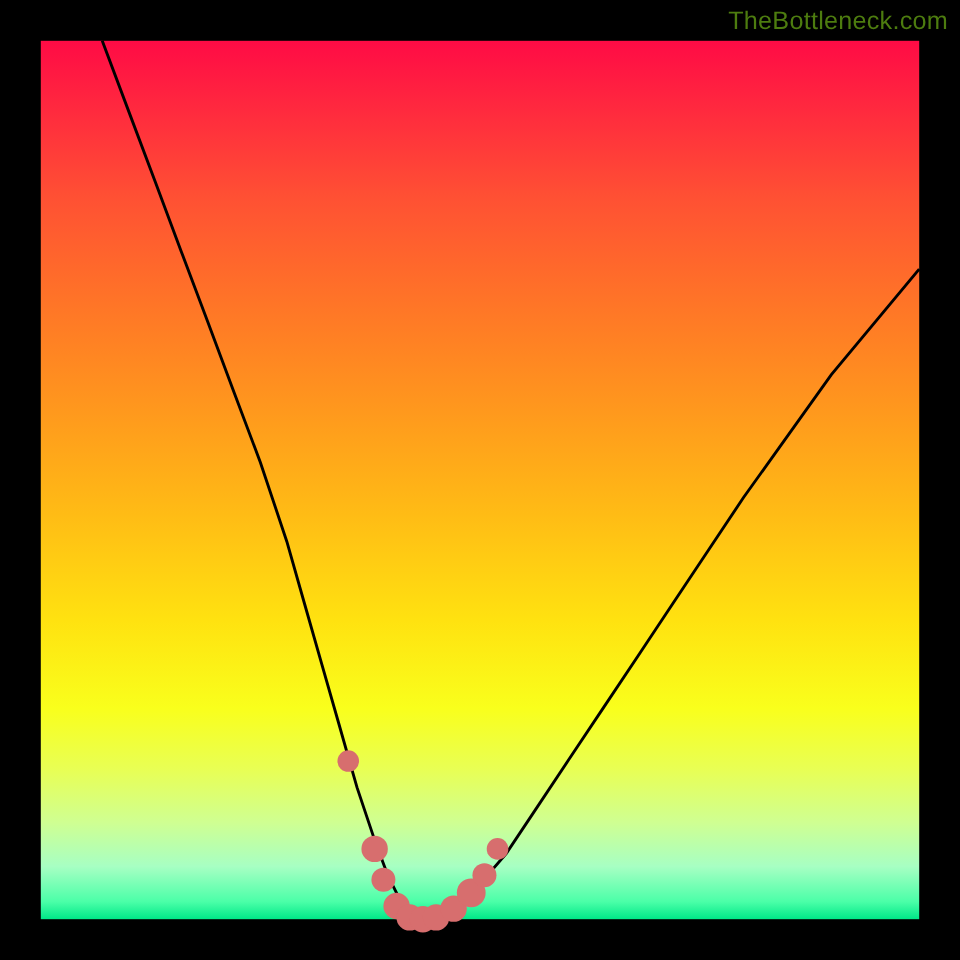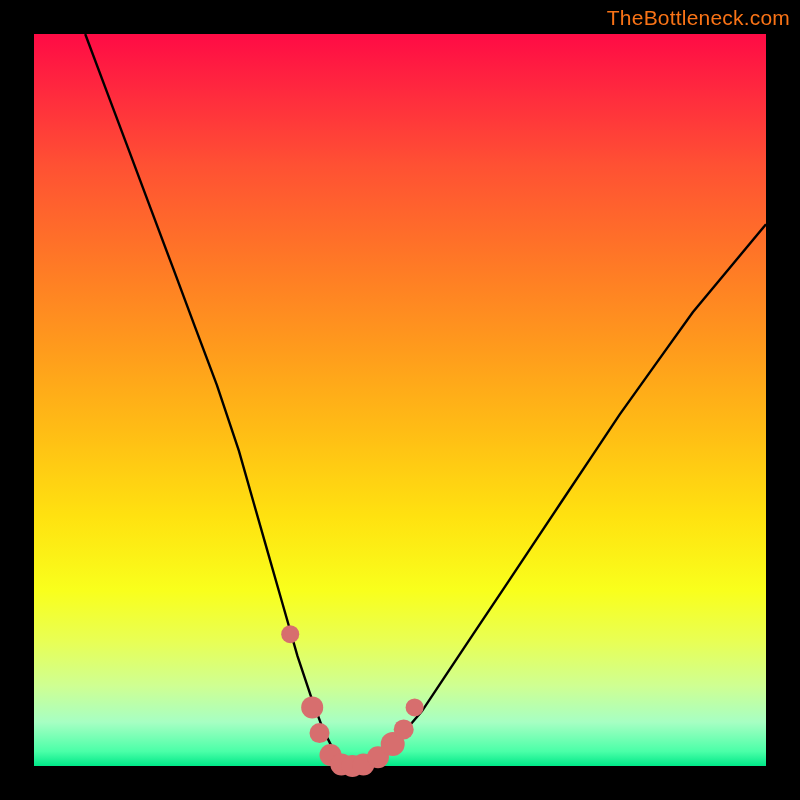--- a/index.html
+++ b/index.html
@@ -43,7 +43,7 @@
     position: absolute;
     top: 6px;
     right: 10px;
-    color: #f97316;
+    color: #4d7c0f;
     font-size: 21px;
     font-weight: 500;
     letter-spacing: 0.2px;

